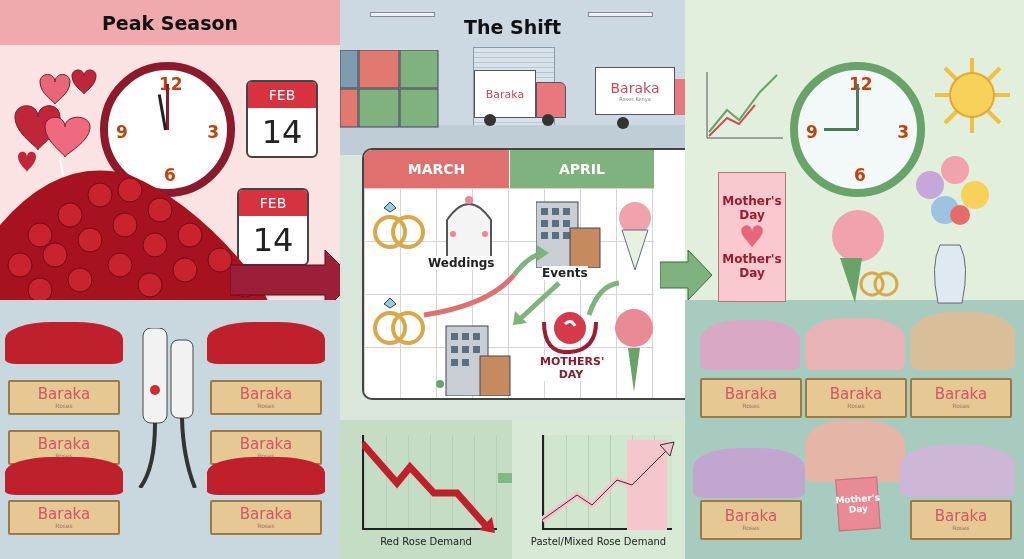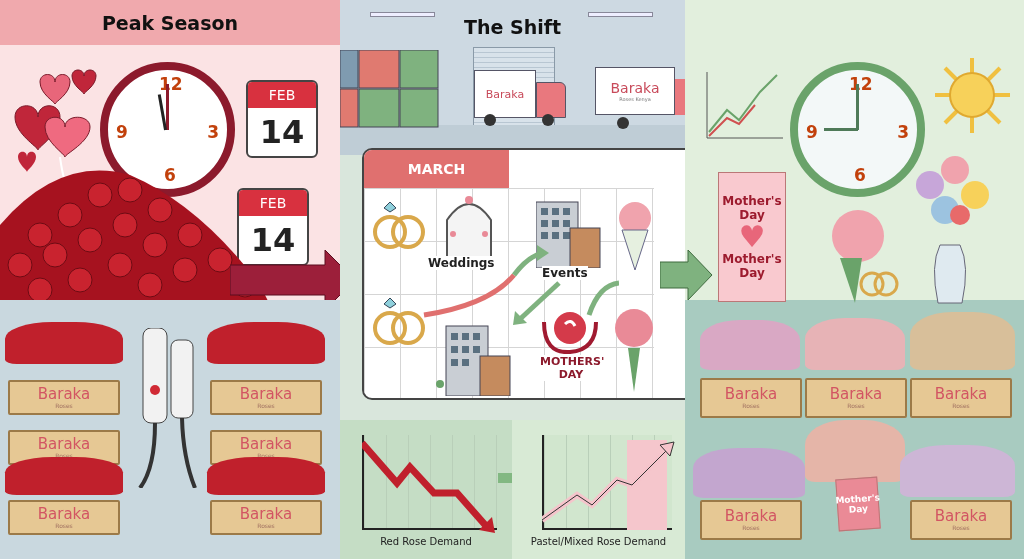--- a/index.html
+++ b/index.html
@@ -21,7 +21,7 @@
 .cnum{position:absolute;font-size:17px;font-weight:bold;color:#c2410c}
 .cal{position:absolute;background:#fff;border:2px solid #444;border-radius:6px;overflow:hidden}
 .cal .top{background:#d8313f;color:#fff;font-weight:normal;text-align:center}
-.cal .num{color:#222;font-weight:bold;text-align:center}
+.cal .num{color:#222;font-weight:normal;text-align:center}
 .crate{position:absolute;background:#e6c894;border:2px solid #9c7a48;border-radius:2px;display:flex;flex-direction:column;align-items:center;justify-content:center}
 .crate .brand{font-size:15px;color:#d25563;line-height:1}
 .crate .sub{font-size:6px;color:#a07060}

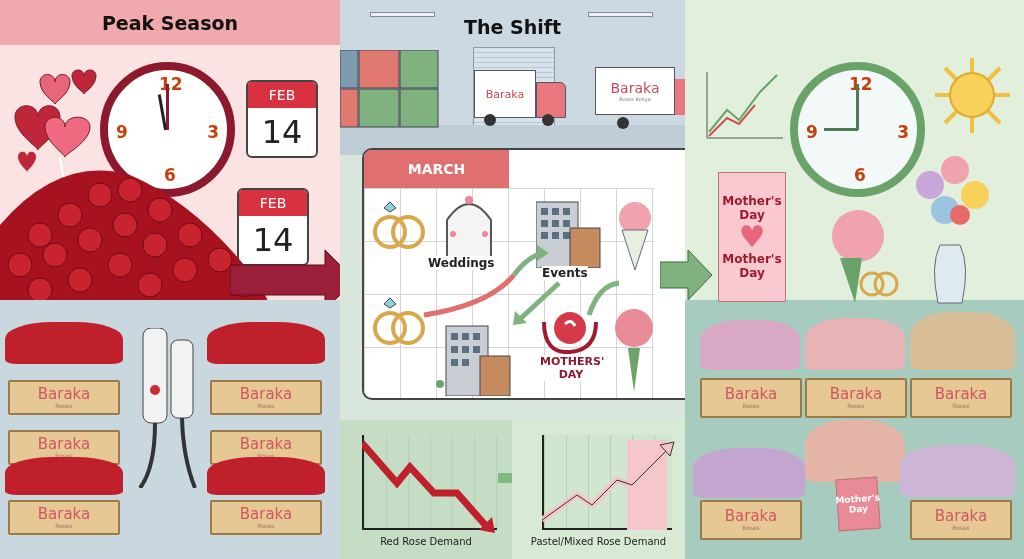--- a/index.html
+++ b/index.html
@@ -181,6 +181,7 @@
 
   <div class="bigcal">
     <div class="mhead" style="left:0;width:145px;background:#e0706f">MARCH</div>
+    <div class="mhead" style="left:146px;width:144px;background:#7fb27f">APRIL</div>
     <div class="grid"></div>
 
     <svg class="ab" style="left:6px;top:50px" width="60" height="50" viewBox="0 0 60 50">

